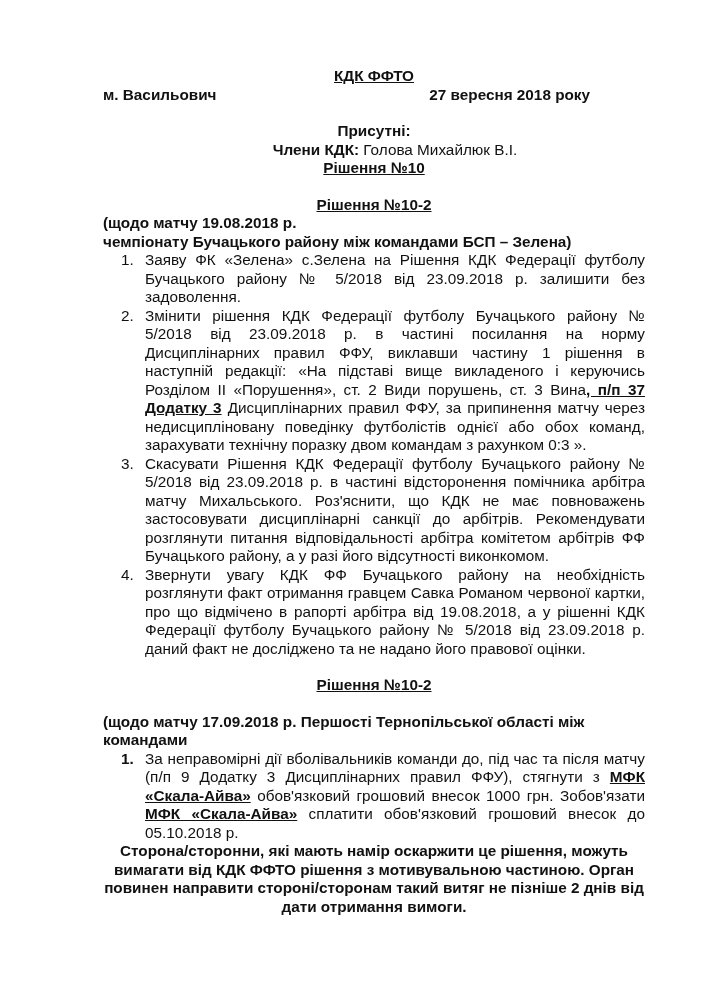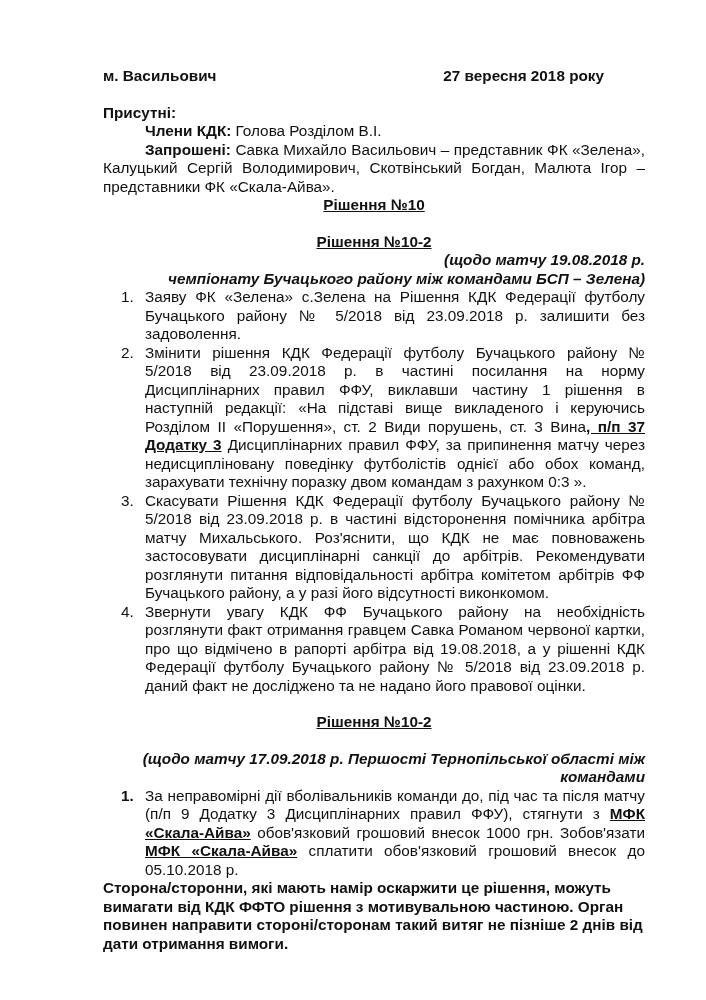--- a/index.html
+++ b/index.html
@@ -28,6 +28,7 @@
 <body>
 
 <div class="page">
+  <p class="title">КДК ФФТО</p>
   <div class="row">
     <span>м. Васильович</span>
     <span class="date">27 вересня 2018 року</span>

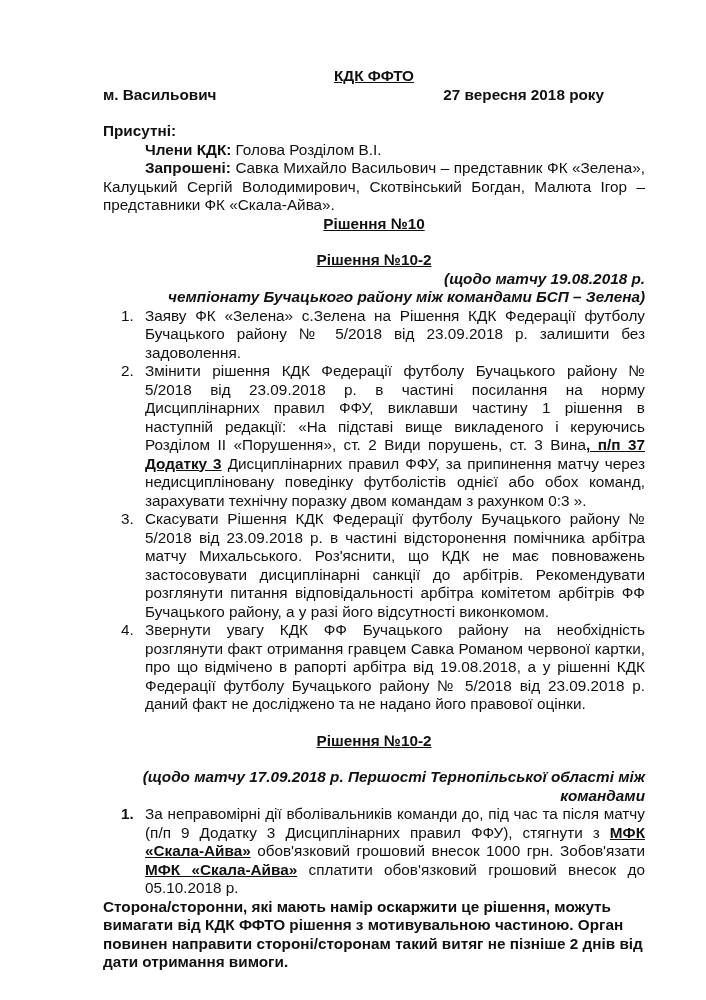--- a/index.html
+++ b/index.html
@@ -14,7 +14,7 @@
     .u { text-decoration: underline; }
     .title { font-weight: bold; text-decoration: underline; text-align: center; }
     .row { display: flex; justify-content: space-between; font-weight: bold; }
-    .row .date { margin-right: 41px; }
+    .row .date { margin-right: 55px; }
     .gap { height: 18px; }
     .indent { text-indent: 42px; text-align: justify; }
     .indent2 { padding-left: 42px; }

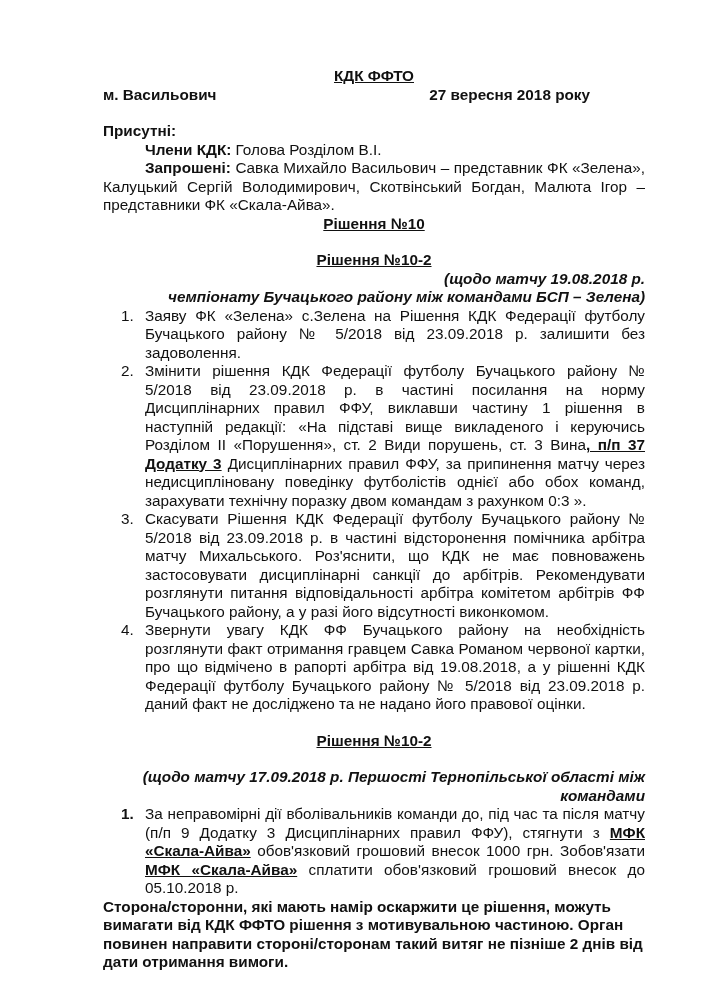--- a/index.html
+++ b/index.html
@@ -18,7 +18,7 @@
     .gap { height: 18px; }
     .indent { text-indent: 42px; text-align: justify; }
     .indent2 { padding-left: 42px; }
-    p { margin: 0; }
+    p { margin: 0; text-align: center; }
     ol { margin: 0; padding: 0; list-style: none; }
     ol li { position: relative; padding-left: 42px; text-align: justify; }
     ol li .num { position: absolute; left: 18px; top: 0; }

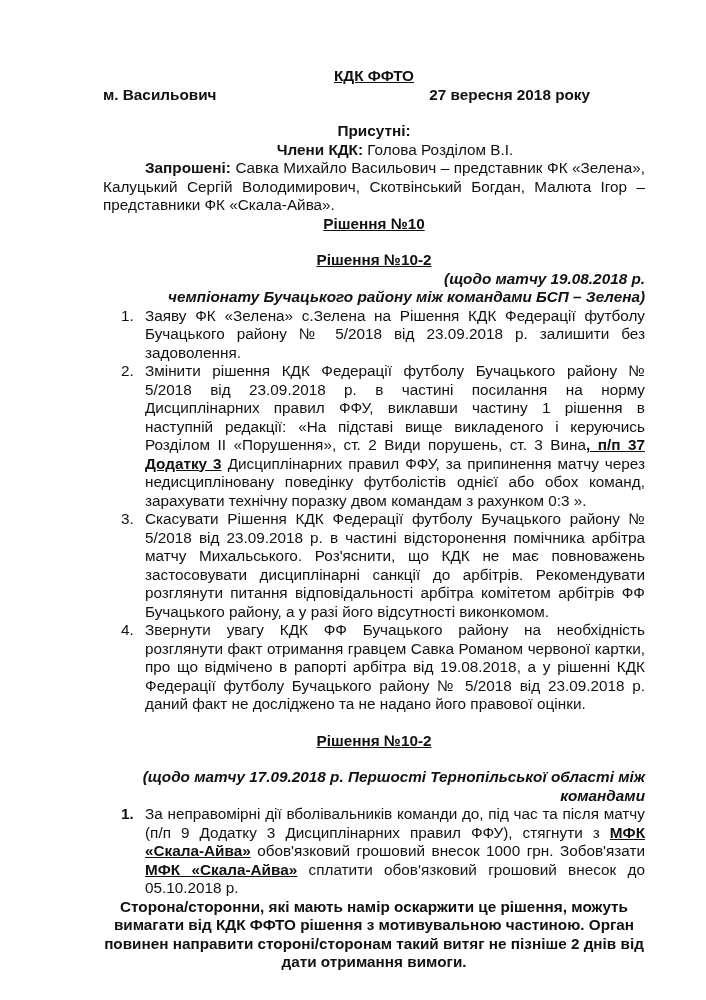--- a/index.html
+++ b/index.html
@@ -35,7 +35,7 @@
   </div>
   <div class="gap"></div>
   <p class="b">Присутні:</p>
-  <p class="indent2"><span class="b">Члени КДК:</span><span> Голова Розділом В.І.</span></p>
+  <p class="indent2"><span class="b">Члени КДК:</span><span> Голова Михайлюк В.І.</span></p>
   <p class="indent"><span class="b">Запрошені:</span><span> Савка Михайло Васильович – представник ФК «Зелена», Калуцький Сергій Володимирович, Скотвінський Богдан, Малюта Ігор – представники ФК «Скала-Айва».</span></p>
   <p class="title">Рішення №10</p>
   <div class="gap"></div>

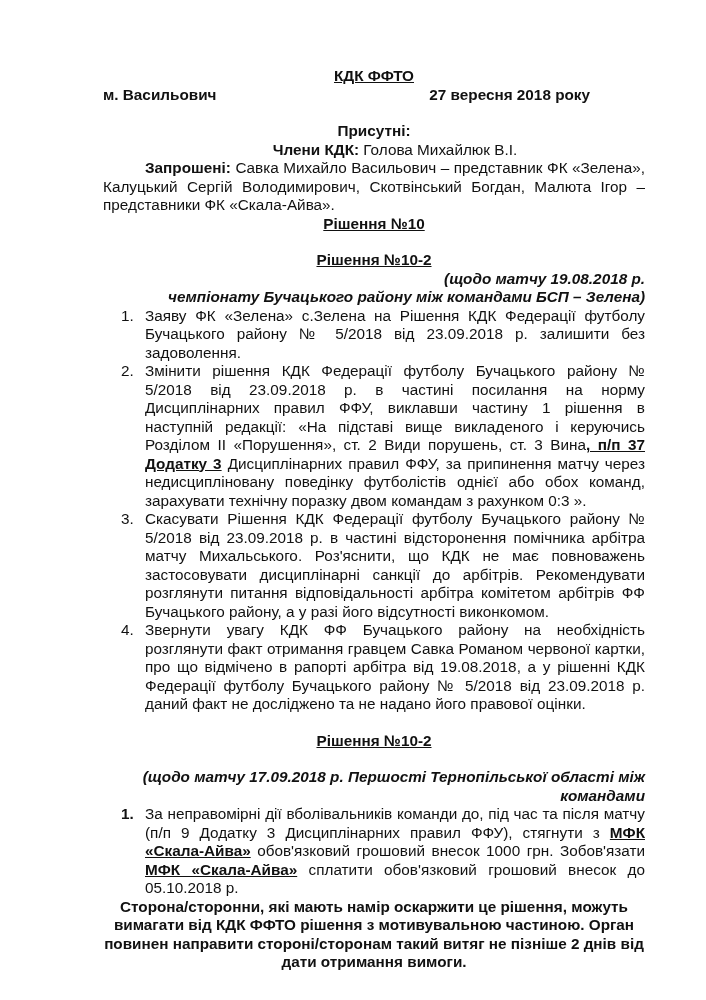--- a/index.html
+++ b/index.html
@@ -36,7 +36,6 @@
   <div class="gap"></div>
   <p class="b">Присутні:</p>
   <p class="indent2"><span class="b">Члени КДК:</span><span> Голова Михайлюк В.І.</span></p>
-  <p class="indent"><span class="b">Запрошені:</span><span> Савка Михайло Васильович – представник ФК «Зелена», Калуцький Сергій Володимирович, Скотвінський Богдан, Малюта Ігор – представники ФК «Скала-Айва».</span></p>
   <p class="title">Рішення №10</p>
   <div class="gap"></div>
 

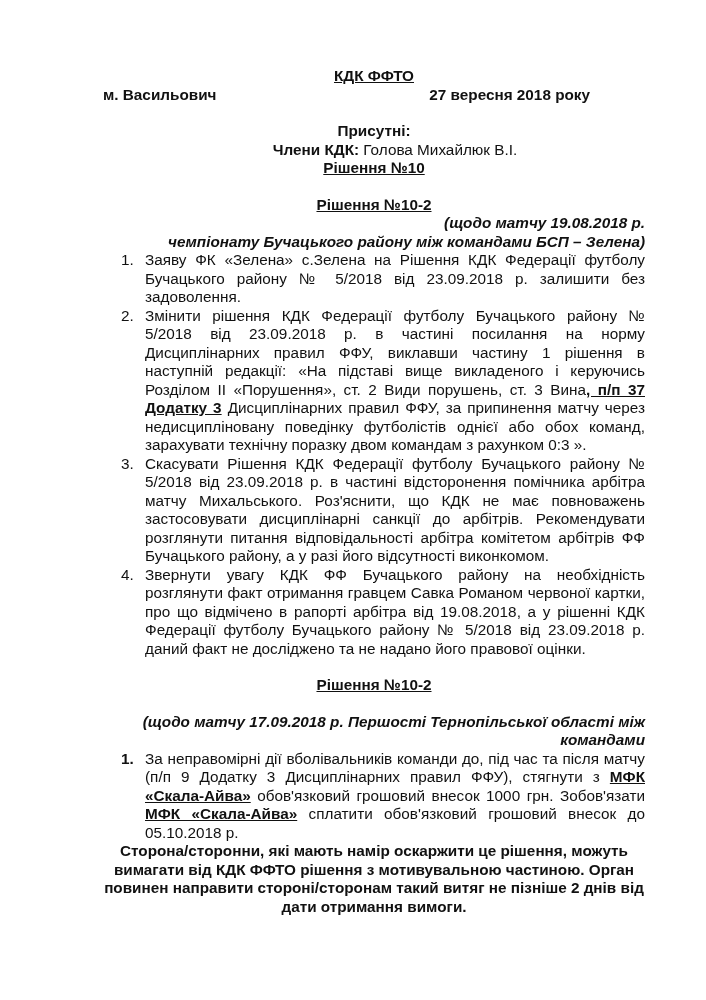--- a/index.html
+++ b/index.html
@@ -9,7 +9,7 @@
       line-height: 18.5px;
     }
     .page { position: absolute; left: 103px; top: 67px; width: 542px; }
-    .center { text-align: right; font-style: italic; }
+    .center { text-align: left; }
     .b { font-weight: bold; }
     .u { text-decoration: underline; }
     .title { font-weight: bold; text-decoration: underline; text-align: center; }

